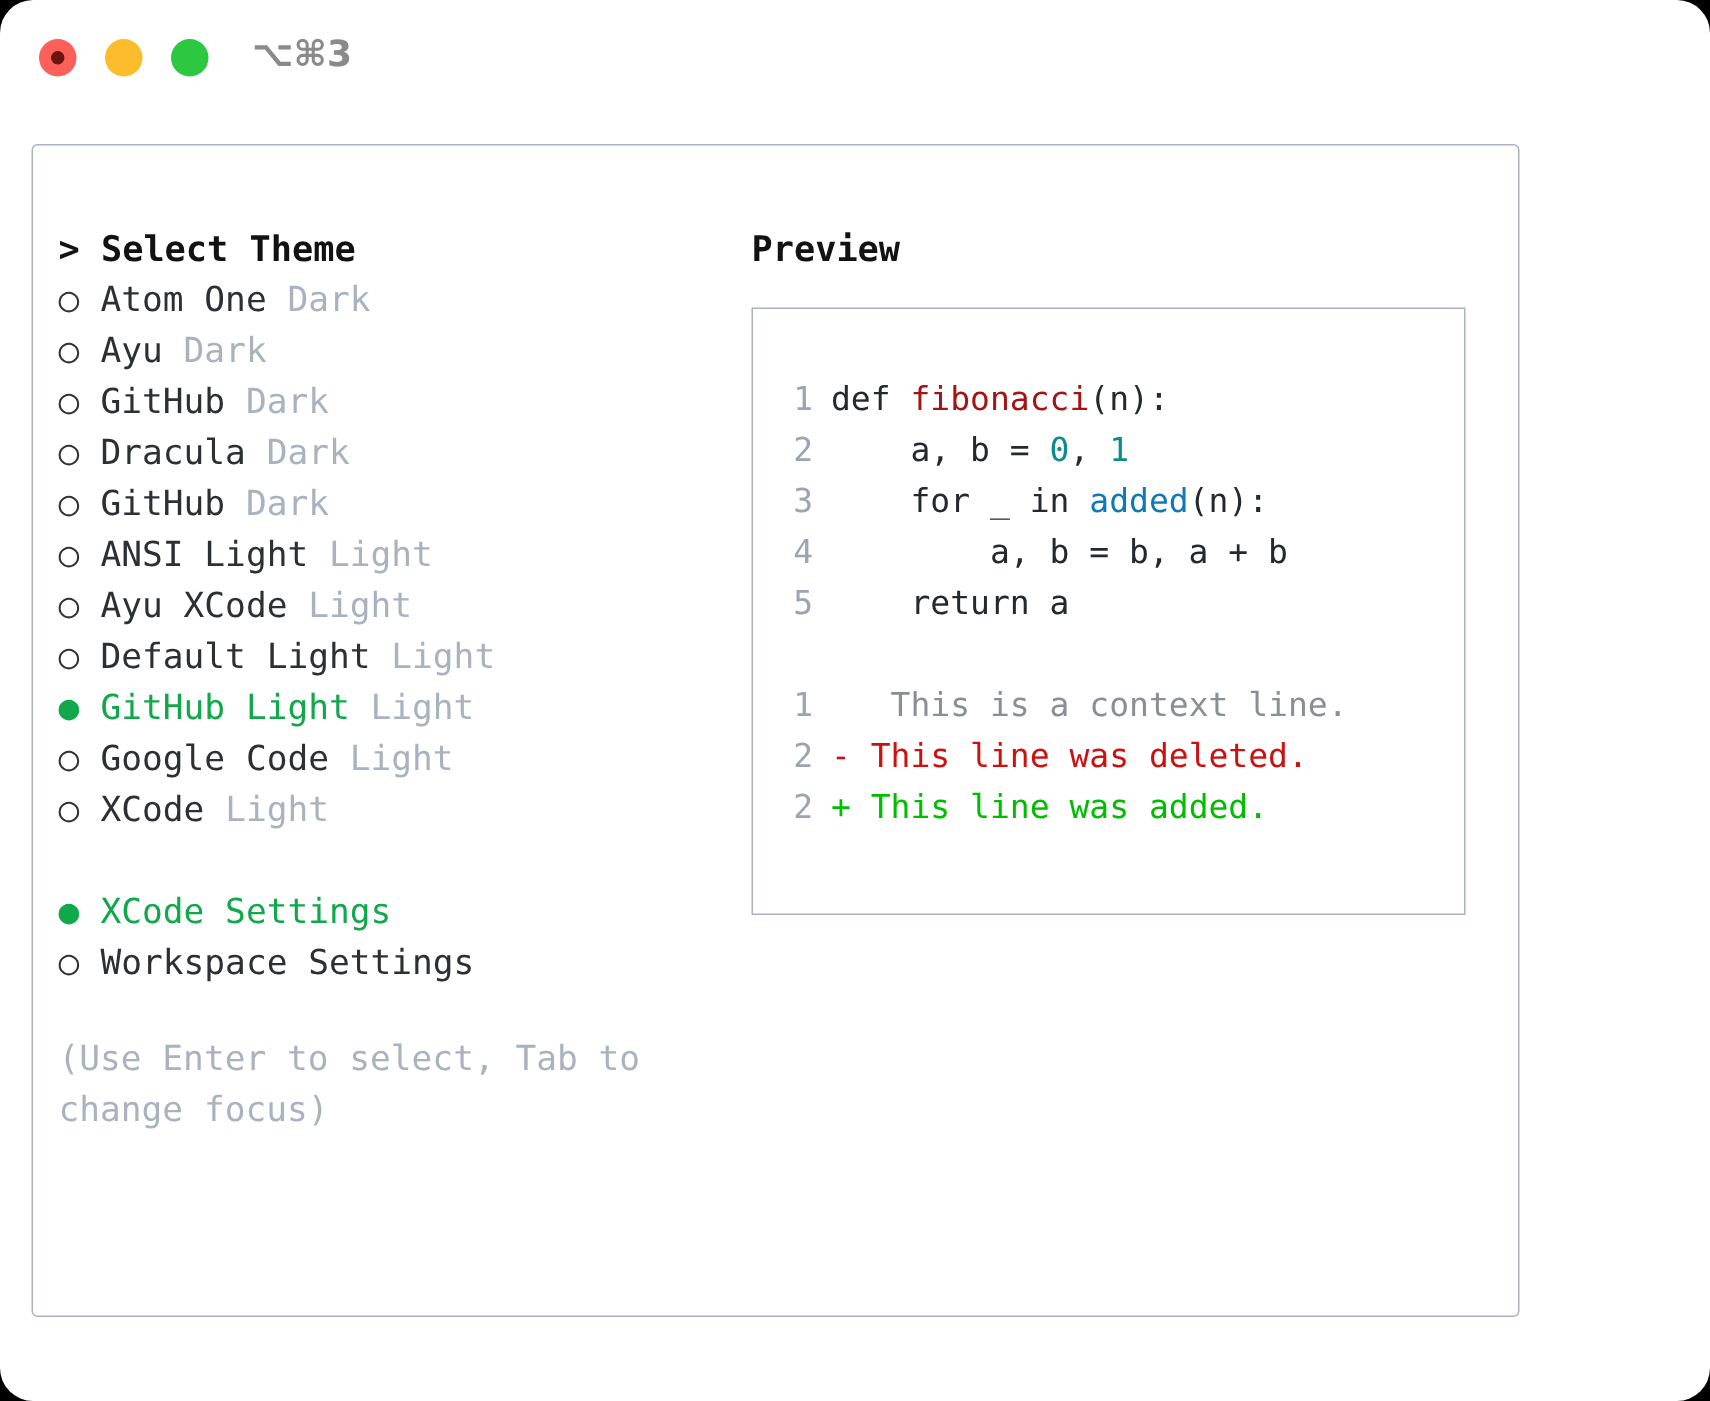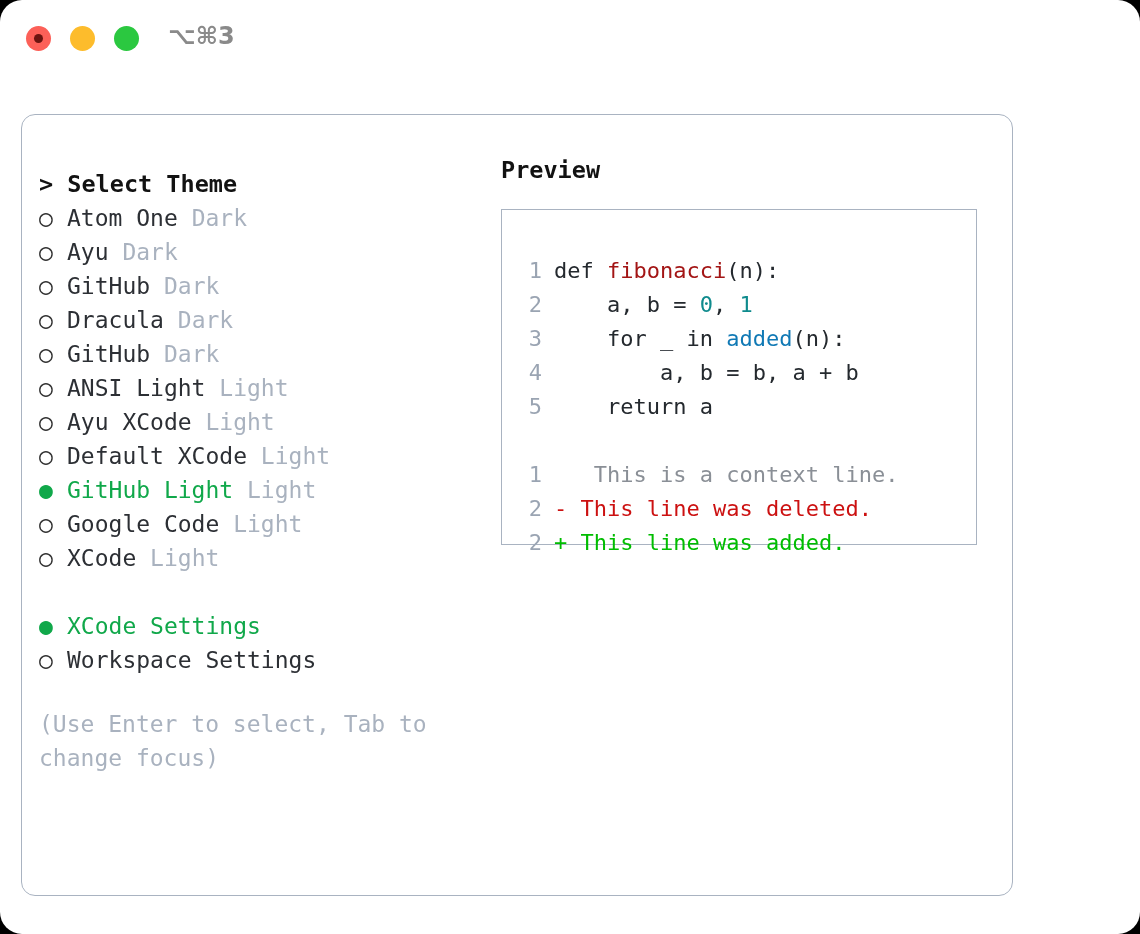--- a/index.html
+++ b/index.html
@@ -76,10 +76,9 @@
     width: 992px;
     height: 782px;
     border: 1.5px solid #a9b3c1;
-    border-radius: 14px;
+    border-radius: 4px;
     background: #ffffff;
     box-sizing: border-box;
-    margin-top: 18px;
   }
 
   

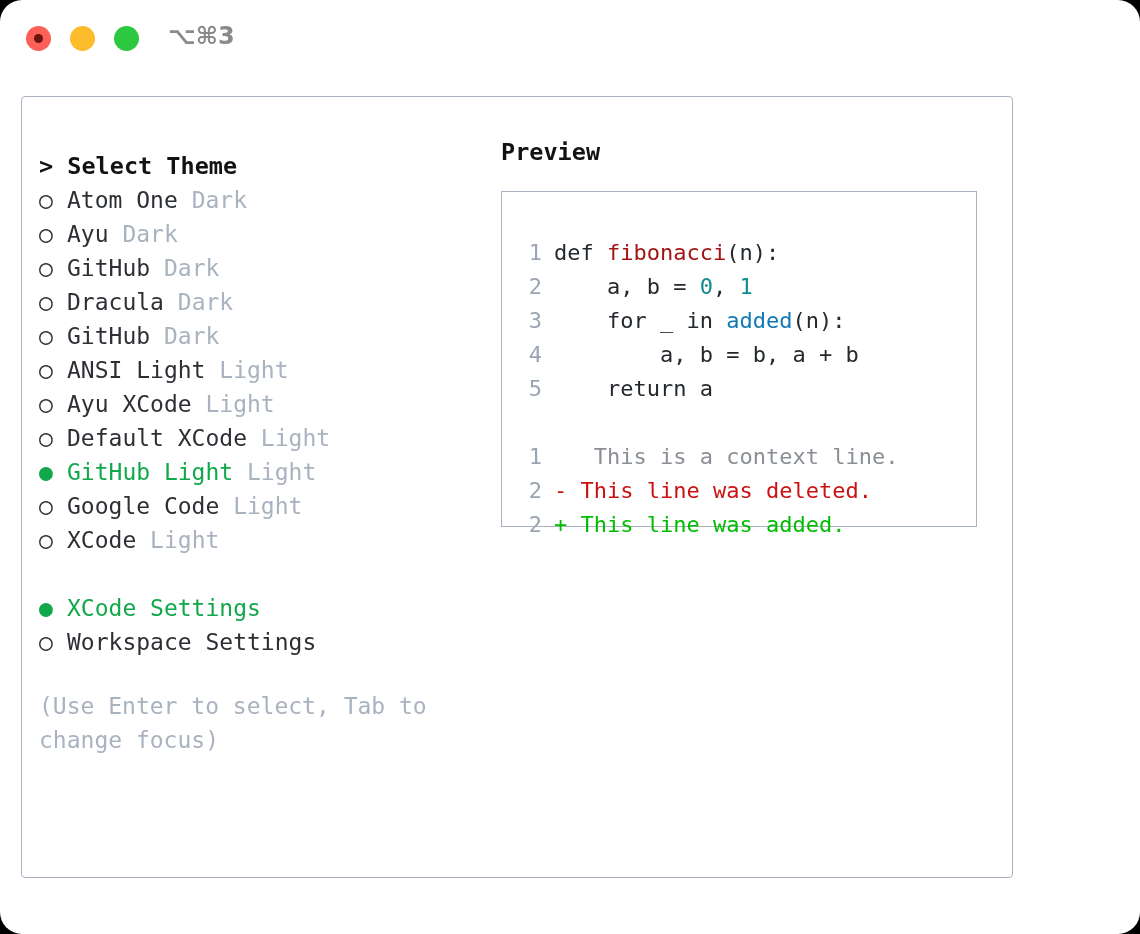--- a/index.html
+++ b/index.html
@@ -126,7 +126,7 @@
   .right-col {
     position: absolute;
     left: 479px;
-    top: 38px;
+    top: 52px;
     width: 490px;
   }
   .preview-title {

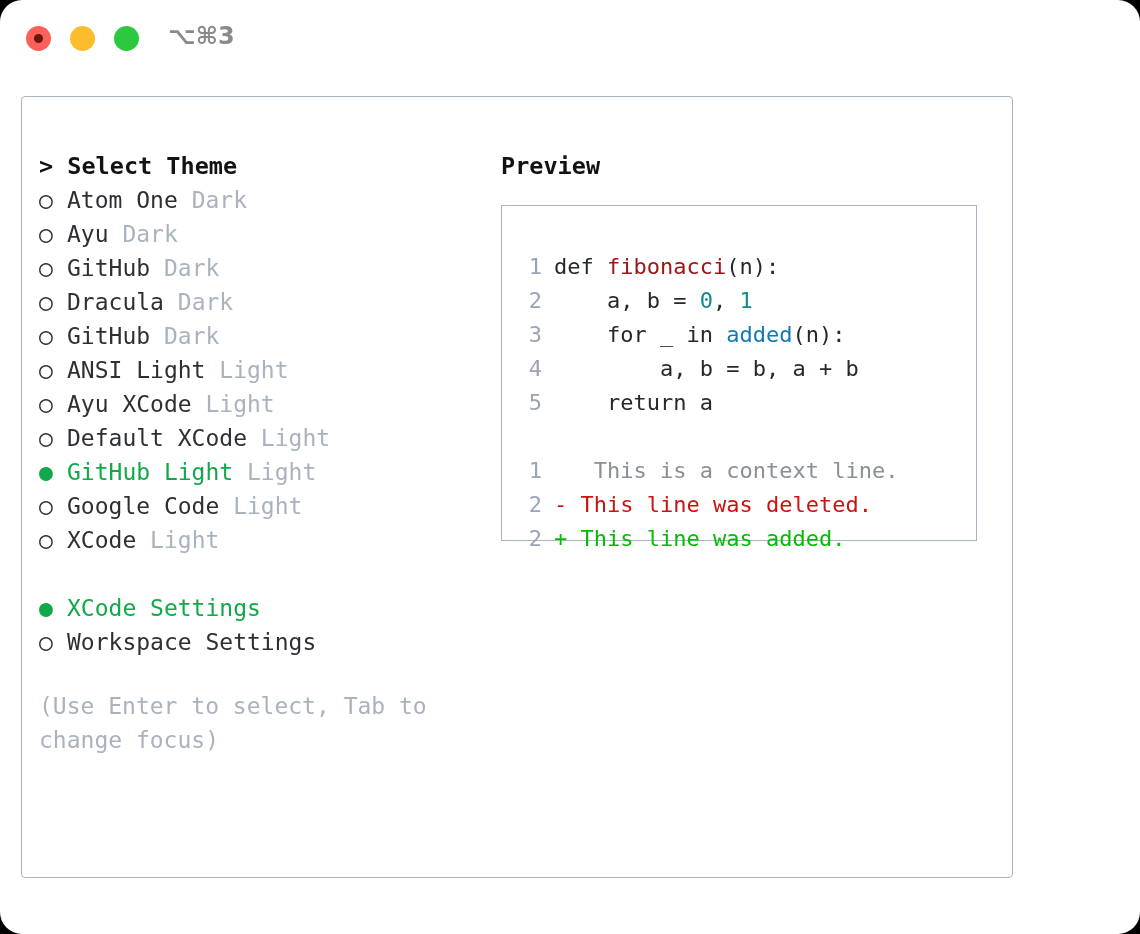--- a/index.html
+++ b/index.html
@@ -138,7 +138,7 @@
   .preview-box {
     margin-top: 22px;
     width: 476px;
-    height: 336px;
+    height: 405px;
     border: 1.5px solid #a9b3c1;
     background: #ffffff;
     box-sizing: border-box;

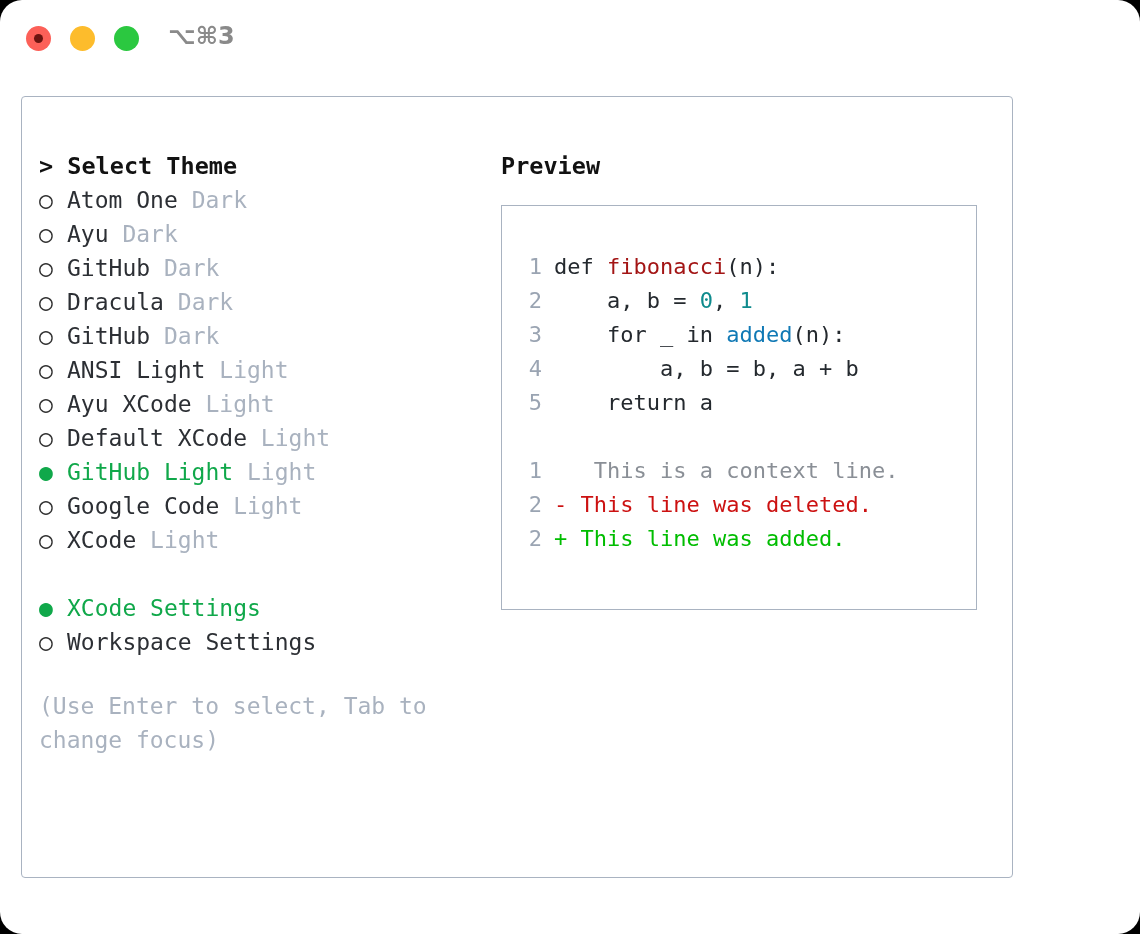--- a/index.html
+++ b/index.html
@@ -193,7 +193,7 @@
           <div class="row"><span class="marker">○</span><span class="theme-name">GitHub</span><span class="theme-tag"> Dark</span></div>
           <div class="row"><span class="marker">○</span><span class="theme-name">ANSI Light</span><span class="theme-tag"> Light</span></div>
           <div class="row"><span class="marker">○</span><span class="theme-name">Ayu XCode</span><span class="theme-tag"> Light</span></div>
-          <div class="row"><span class="marker">○</span><span class="theme-name">Default XCode</span><span class="theme-tag"> Light</span></div>
+          <div class="row"><span class="marker">○</span><span class="theme-name">Default Light</span><span class="theme-tag"> Light</span></div>
           <div class="row"><span class="marker sel">●</span><span class="theme-name sel">GitHub Light</span><span class="theme-tag"> Light</span></div>
           <div class="row"><span class="marker">○</span><span class="theme-name">Google Code</span><span class="theme-tag"> Light</span></div>
           <div class="row"><span class="marker">○</span><span class="theme-name">XCode</span><span class="theme-tag"> Light</span></div>

